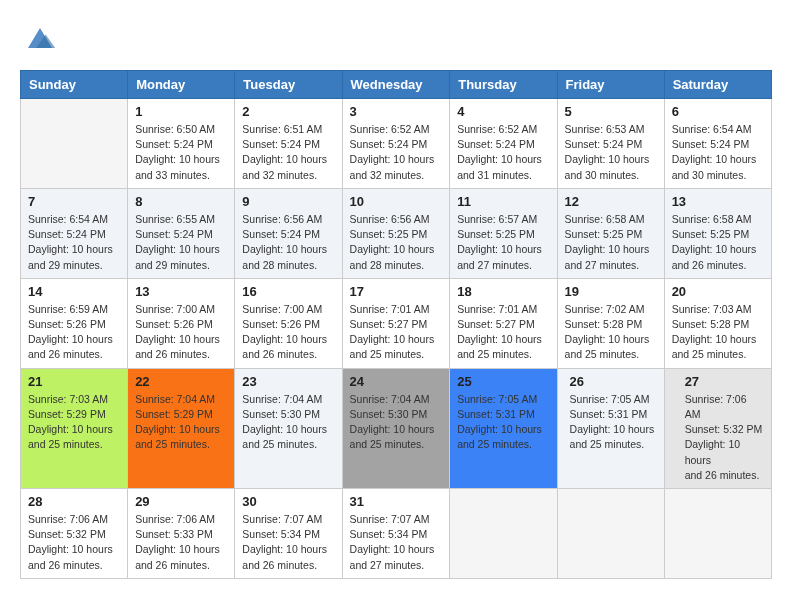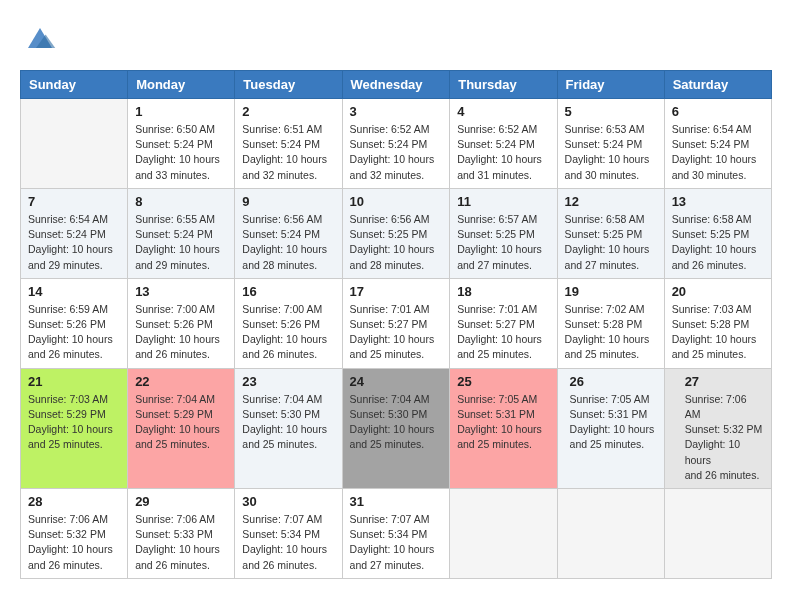--- a/index.html
+++ b/index.html
@@ -274,7 +274,7 @@
 Daylight: 10 hours
 and 25 minutes.</div>
         </td>
-        <td style="background: #fca5a5;">
+        <td style="background: #f97316;">
           <div class="day-number">22</div>
           <div class="day-info" style="white-space: pre-line;">Sunrise: 7:04 AM
 Sunset: 5:29 PM

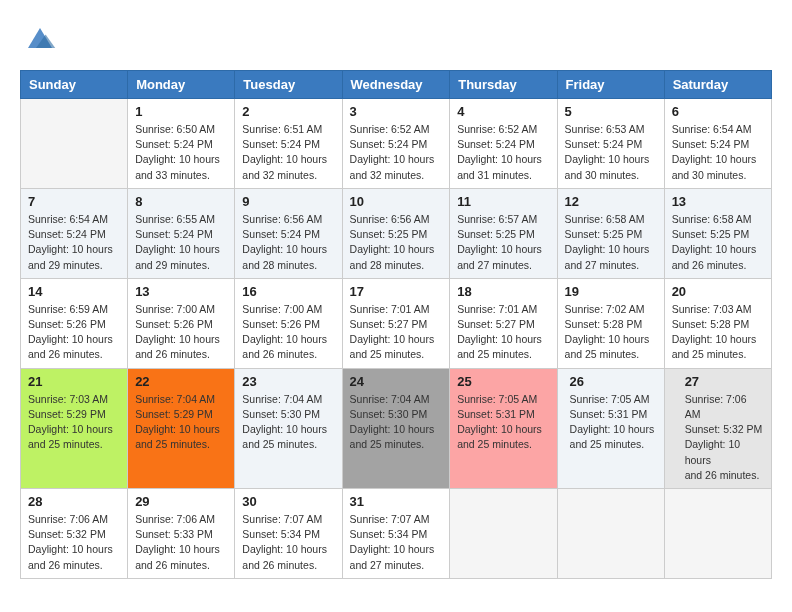--- a/index.html
+++ b/index.html
@@ -295,7 +295,7 @@
 Daylight: 10 hours
 and 25 minutes.</div>
         </td>
-        <td style="background: #fca5a5;">
+        <td style="background: #3b82f6;">
           <div class="day-number">25</div>
           <div class="day-info" style="white-space: pre-line;">Sunrise: 7:05 AM
 Sunset: 5:31 PM

